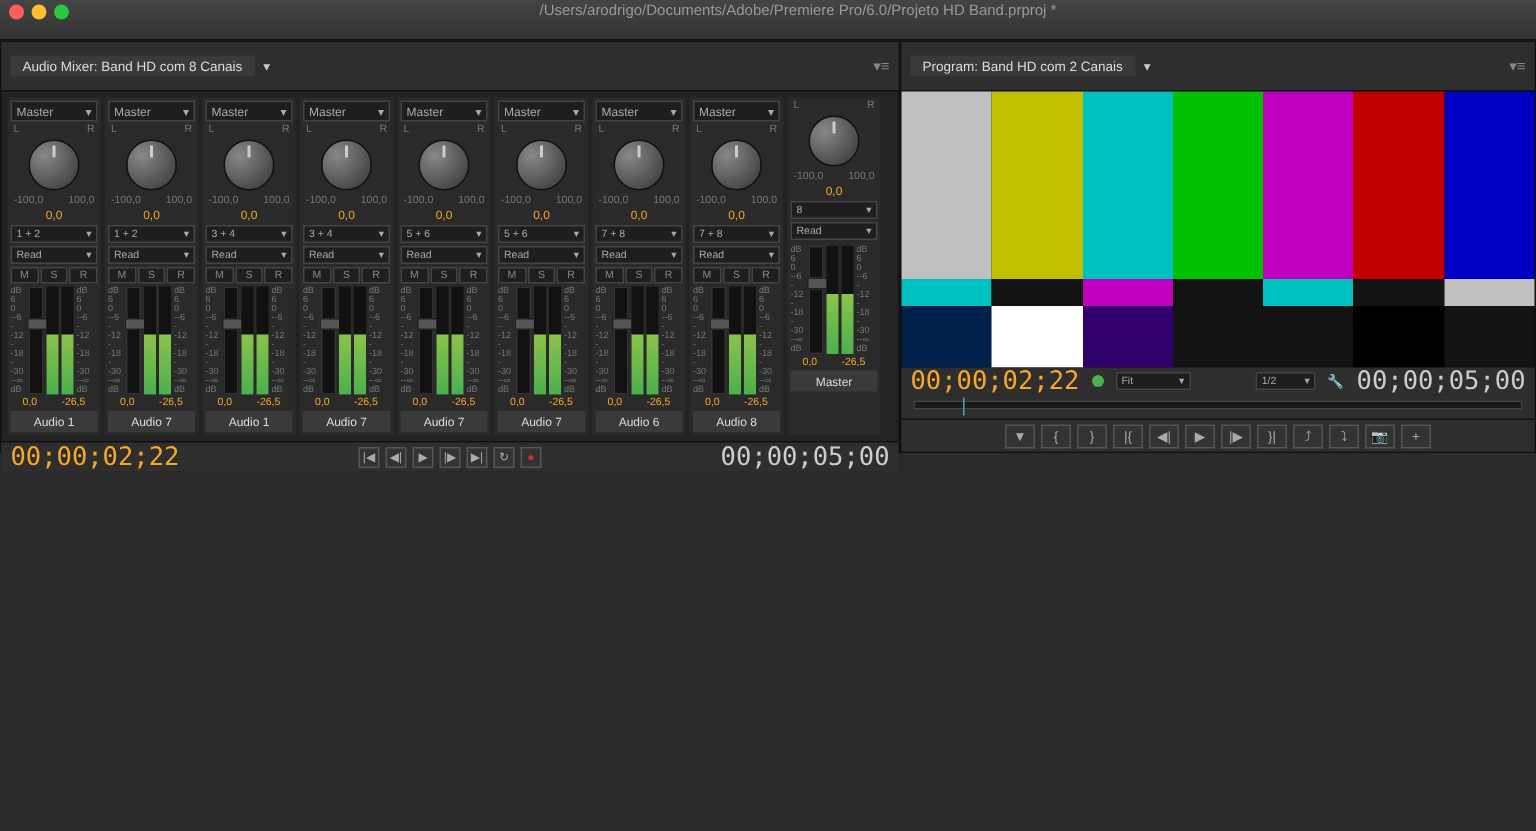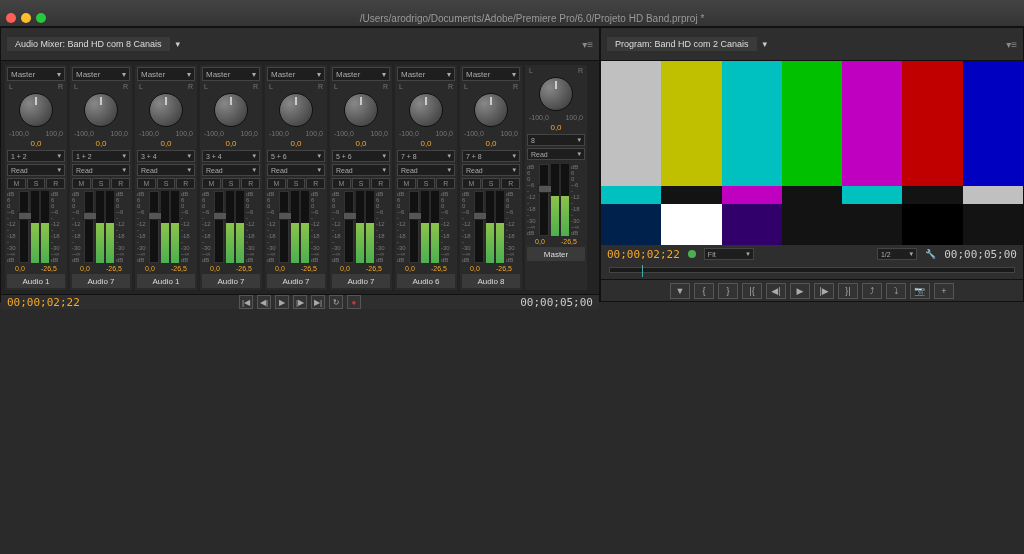--- a/index.html
+++ b/index.html
@@ -4,7 +4,7 @@
 <style>
 * { margin: 0; padding: 0; box-sizing: border-box; font-family: "Lucida Grande", Arial, sans-serif; }
 body { background: #2a2a2a; width: 1024px; height: 554px; overflow: hidden; color: #ccc; font-size: 9px; }
-.window-title { background: linear-gradient(#444,#333); height: 20px; display: flex; align-items: flex-start; padding: 13px 6px; border-bottom: 1px solid #111; }
+.window-title { background: linear-gradient(#444,#333); height: 20px; display: flex; align-items: flex-end; padding: 13px 6px; border-bottom: 1px solid #111; }
 .traffic { display: flex; gap: 5px; }
 .traffic span { width: 10px; height: 10px; border-radius: 50%; }
 .traffic .r { background: #ff5f56; } .traffic .y { background: #ffbd2e; } .traffic .g { background: #27c93f; }

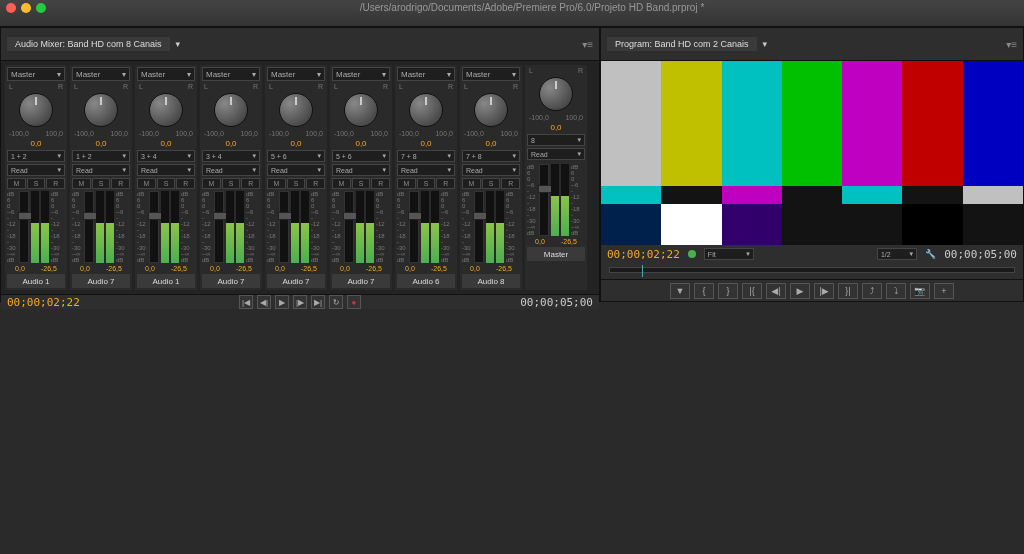--- a/index.html
+++ b/index.html
@@ -35,7 +35,7 @@
 .chan-vals { font-size: 7px; color: #f9a825; display: flex; justify-content: space-around; width: 100%; }
 .chan-label { width: 100%; height: 14px; background: #3a3a3a; font-size: 8px; display: flex; align-items: center; justify-content: center; color: #ddd; }
 .mixer-foot { display: flex; align-items: center; height: 20px; background: #2e2e2e; padding: 0 6px; justify-content: space-between; border-top: 1px solid #111; }
-.tc { color: #f9a825; font-size: 11px; font-family: monospace; }
+.tc { color: #f9a825; font-size: 17px; font-family: monospace; }
 .transport { display: flex; gap: 4px; }
 .transport span { width: 14px; height: 14px; background: #333; border: 1px solid #555; font-size: 8px; display: flex; align-items: center; justify-content: center; color: #aaa; }
 

